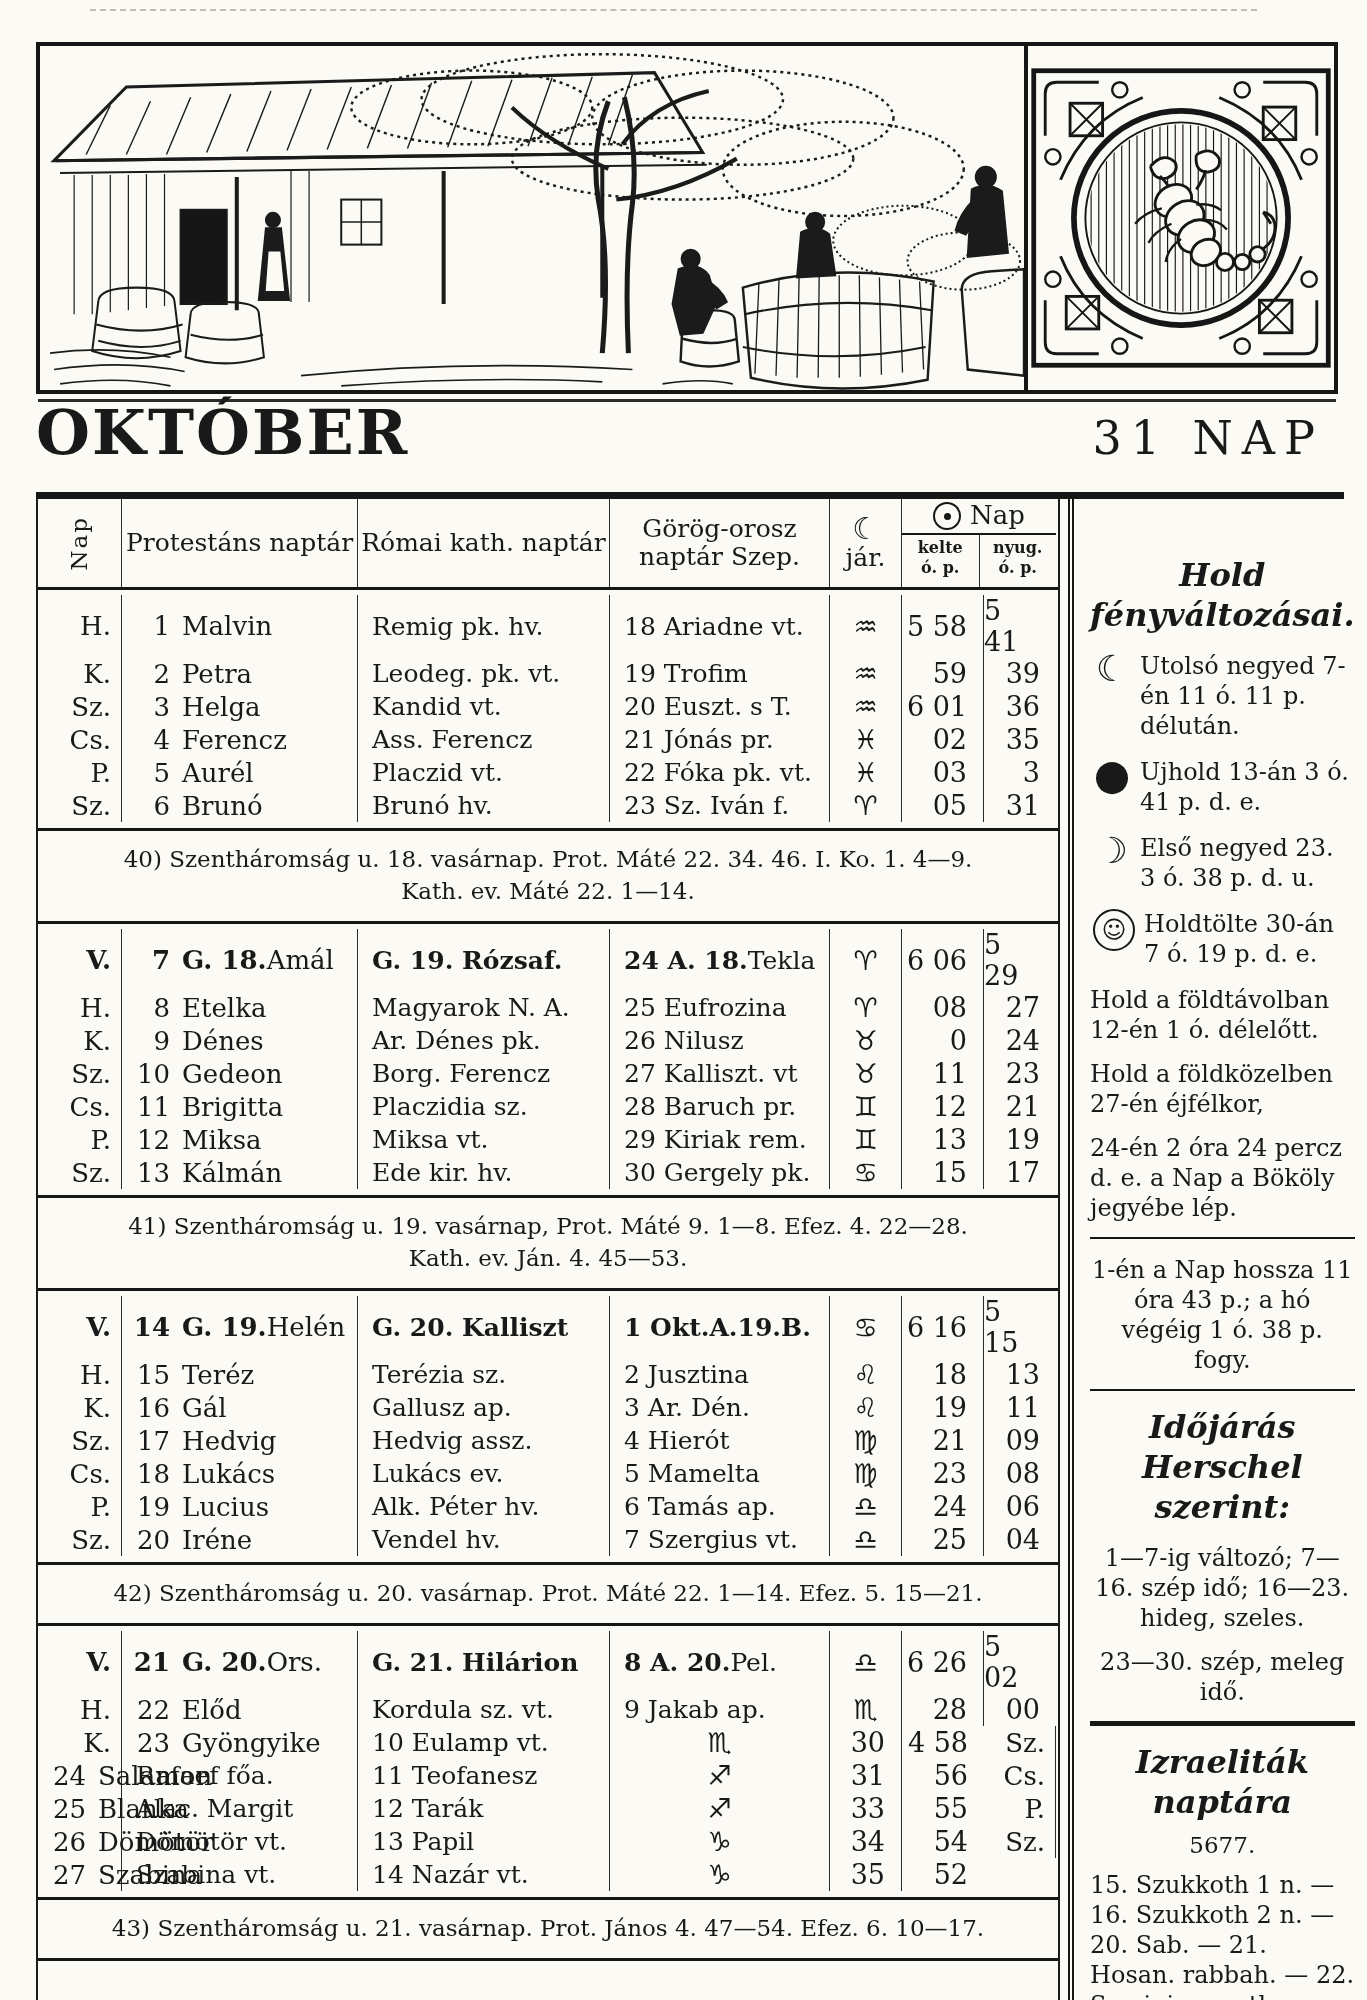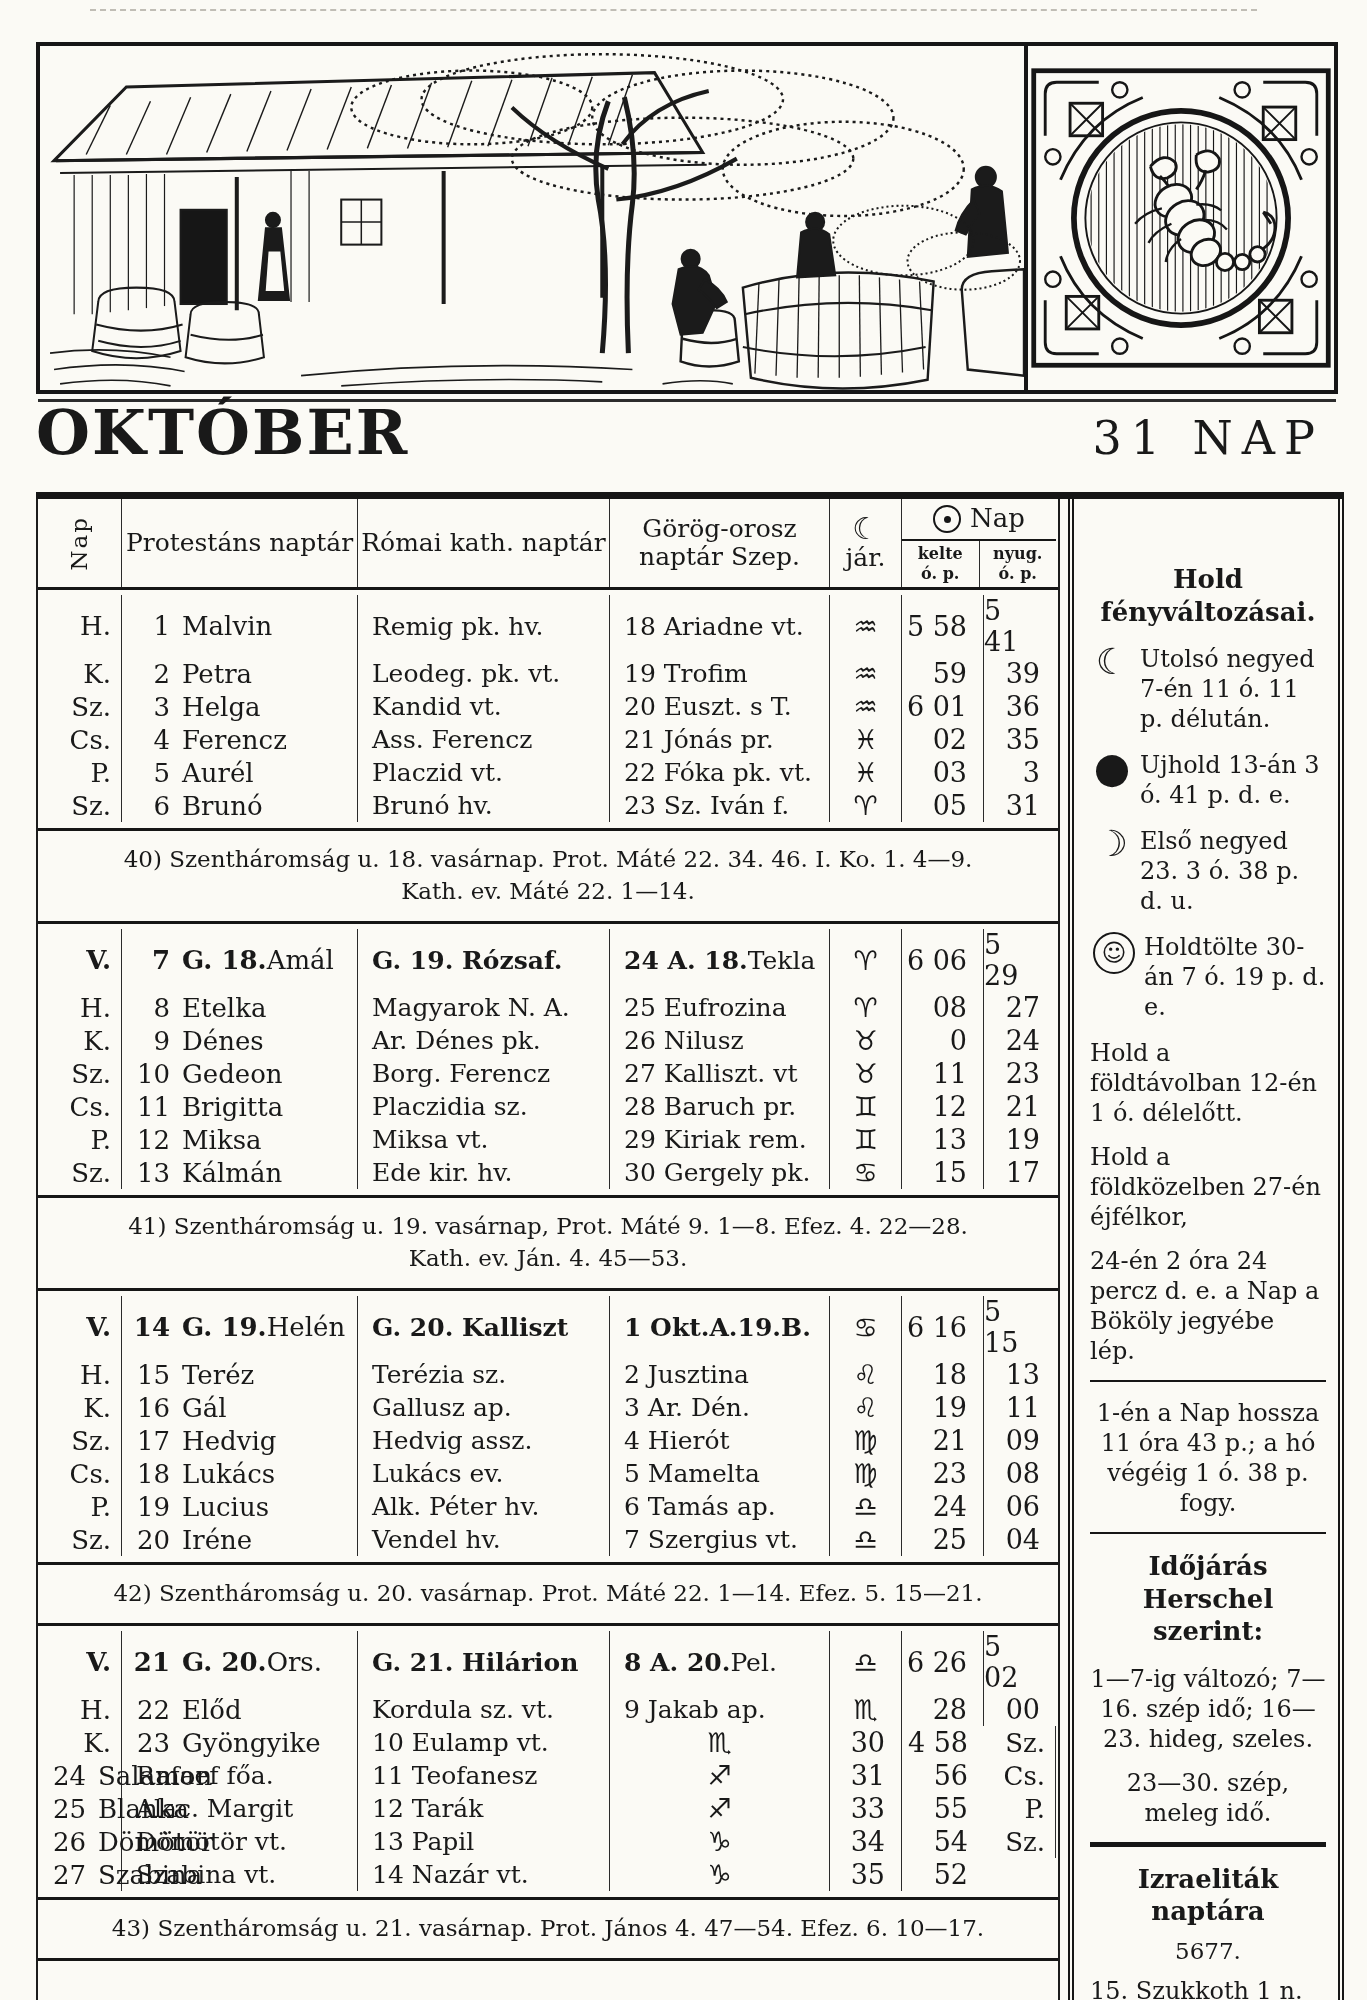--- a/index.html
+++ b/index.html
@@ -39,7 +39,7 @@
   .sun-top{flex:1;display:flex;align-items:center;justify-content:center;font-size:26px;border-bottom:2px solid #161616;}
   .sun-icon{display:inline-block;width:24px;height:24px;border:2px solid #161616;border-radius:50%;position:relative;margin-right:9px;}
   .sun-icon::after{content:"";position:absolute;left:50%;top:50%;width:7px;height:7px;margin:-3.5px;background:#161616;border-radius:50%;}
-  .sun-sub{display:flex;height:46px;}
+  .sun-sub{display:flex;height:52px;}
   .sun-sub .half{flex:1;text-align:center;font-size:16px;font-weight:bold;line-height:1.25;padding-top:3px;}
   .sun-sub .half:first-child{border-right:1px solid #2b2b2b;}
 

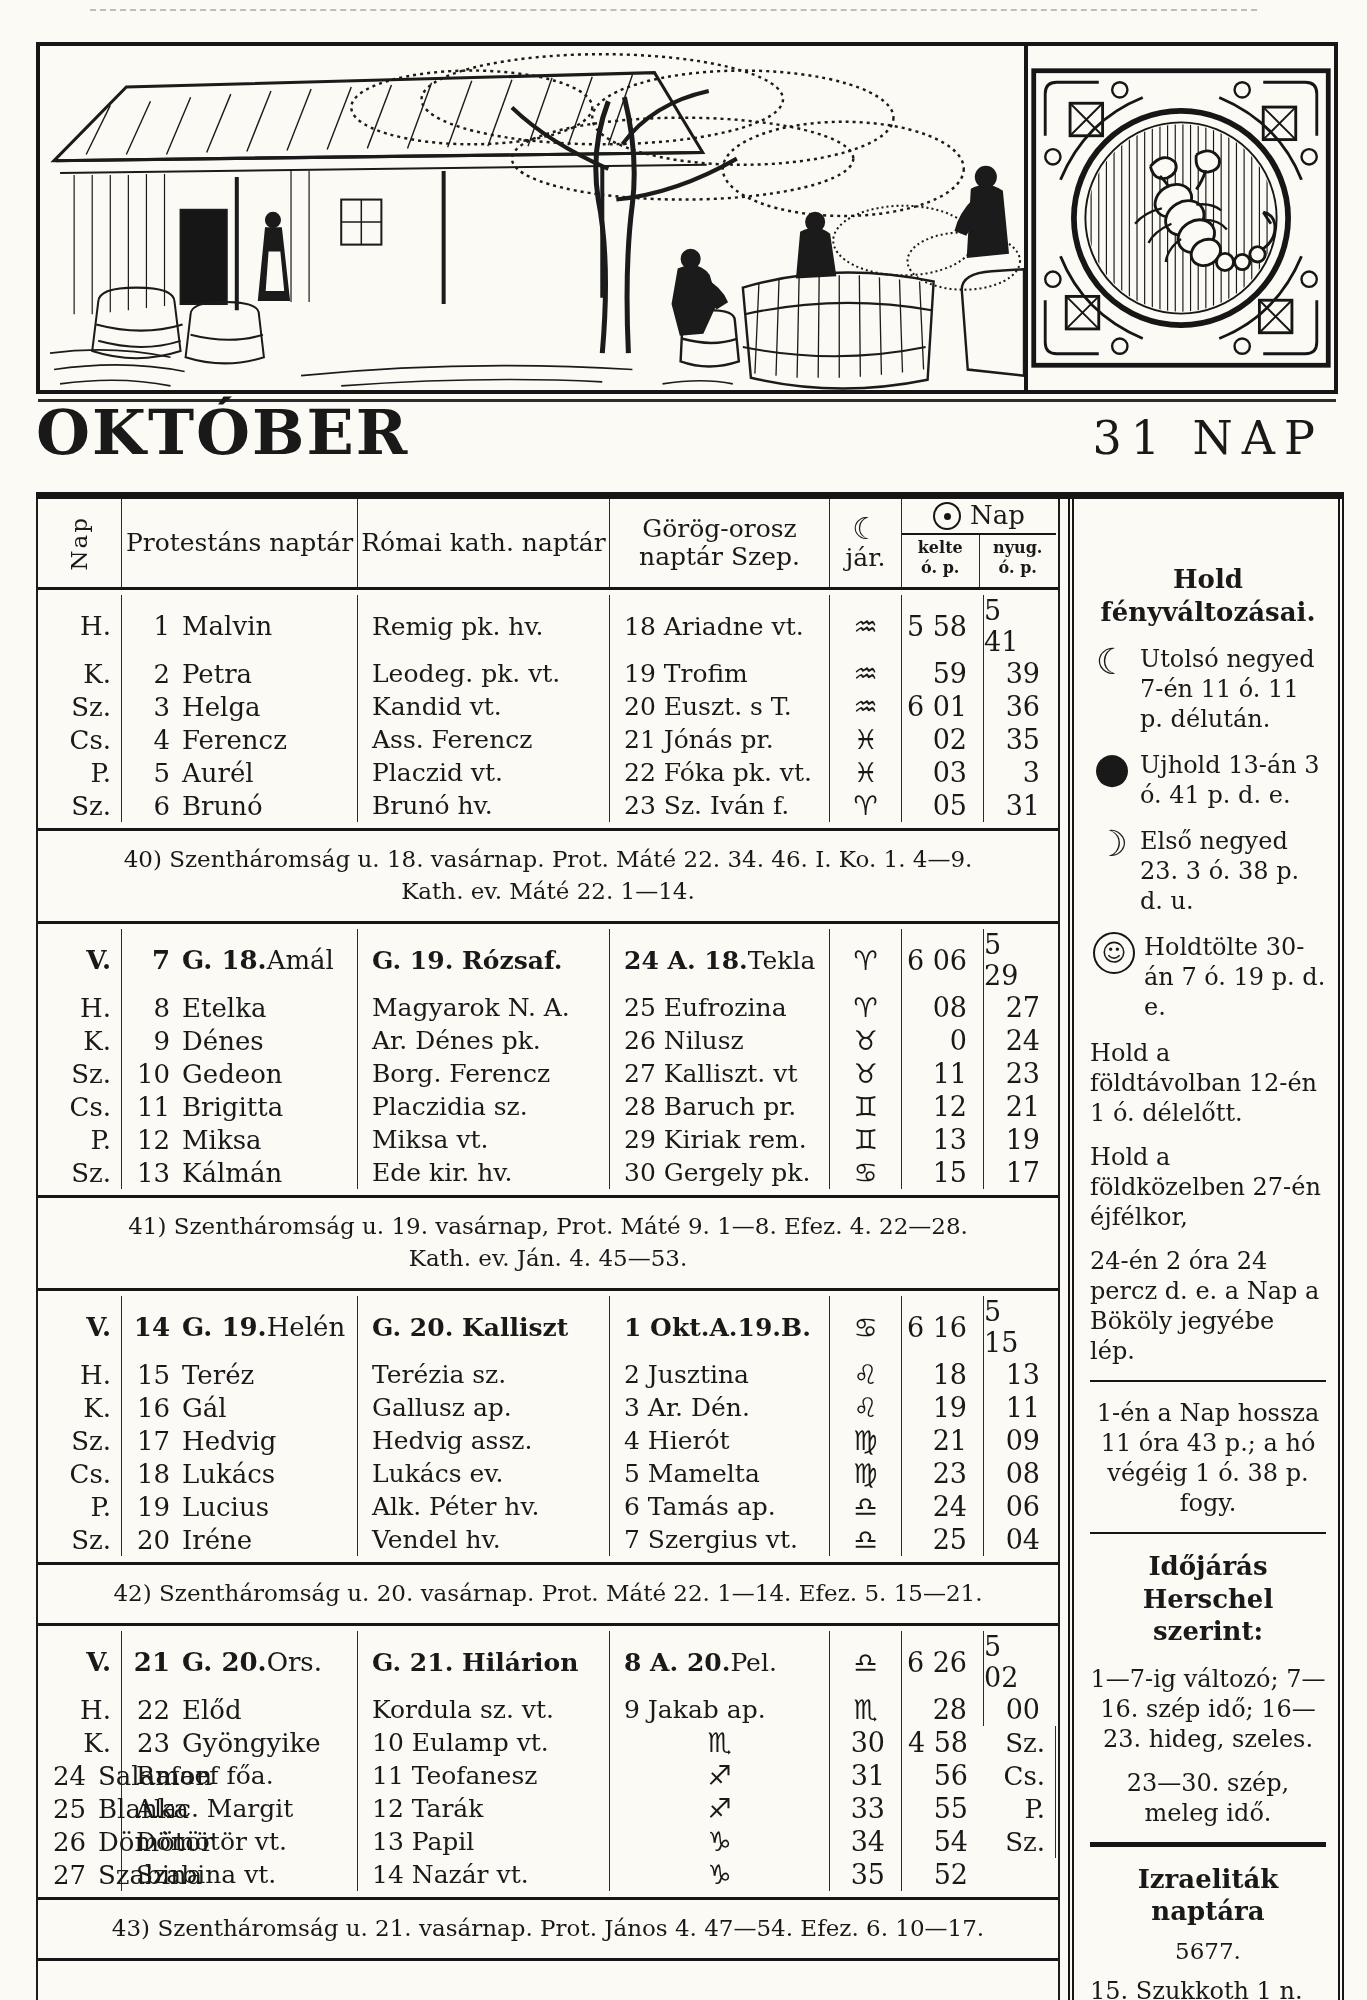--- a/index.html
+++ b/index.html
@@ -57,7 +57,7 @@
   
   .sidebar{flex:1;margin-left:8px;border-left:6px double #161616;border-right:6px double #161616;
            padding:48px 12px 0 16px;font-size:24px;}
-  .sidebar h3{font-size:26px;font-weight:bold;text-align:center;margin:16px 0 16px;line-height:1.25;}
+  .sidebar h3{font-size:32px;font-weight:bold;text-align:center;margin:8px 0 16px;line-height:1.25;font-style:italic;}
   .phase{display:flex;margin-bottom:16px;line-height:30px;}
   .picon{flex:0 0 44px;margin-right:6px;display:flex;justify-content:center;align-items:flex-start;
          font-family:"DejaVu Sans",sans-serif;font-size:36px;line-height:36px;}

